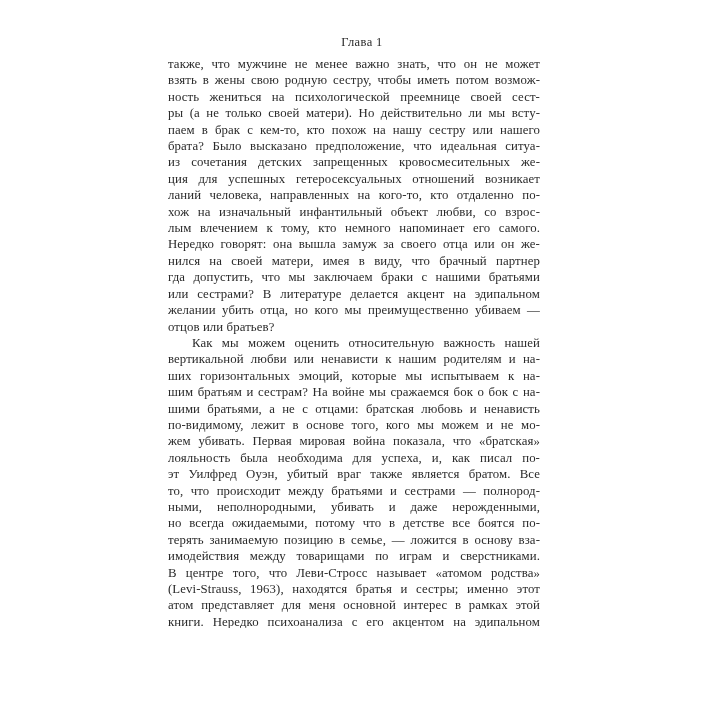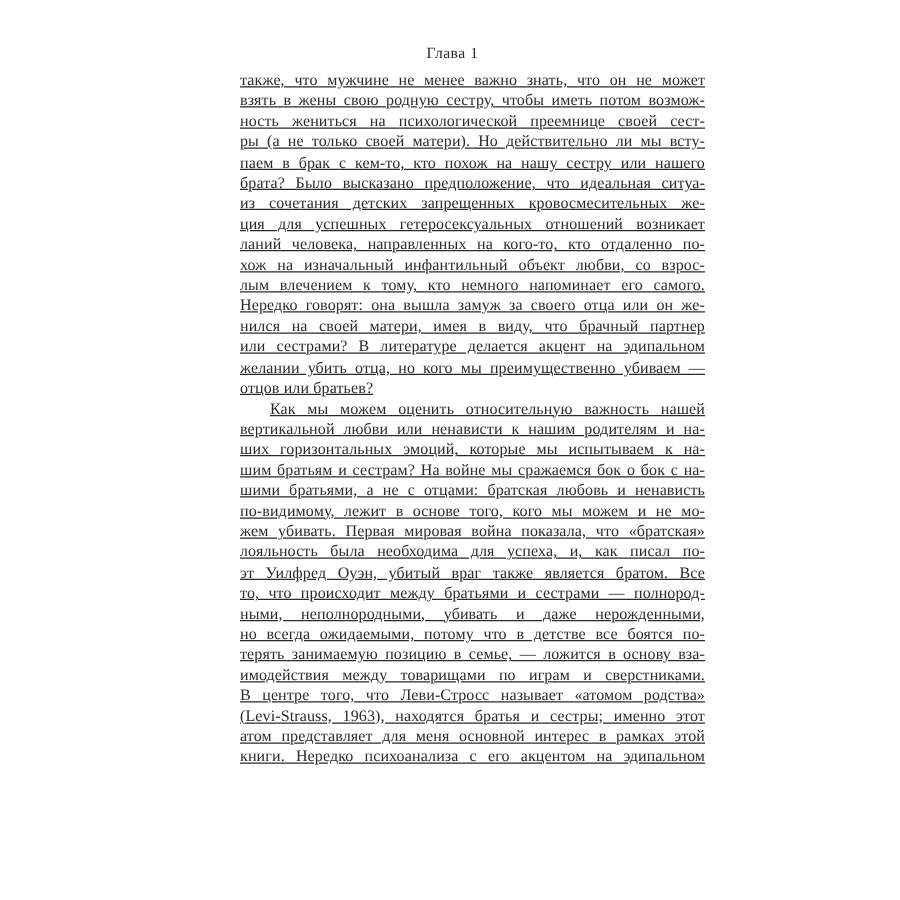--- a/index.html
+++ b/index.html
@@ -31,9 +31,8 @@
   .body-text {
     position: absolute;
     top: 56px;
-    left: 192px;
+    left: 168px;
     width: 372px;
-    text-decoration: underline;
   }
   .paragraph {
     margin: 0;

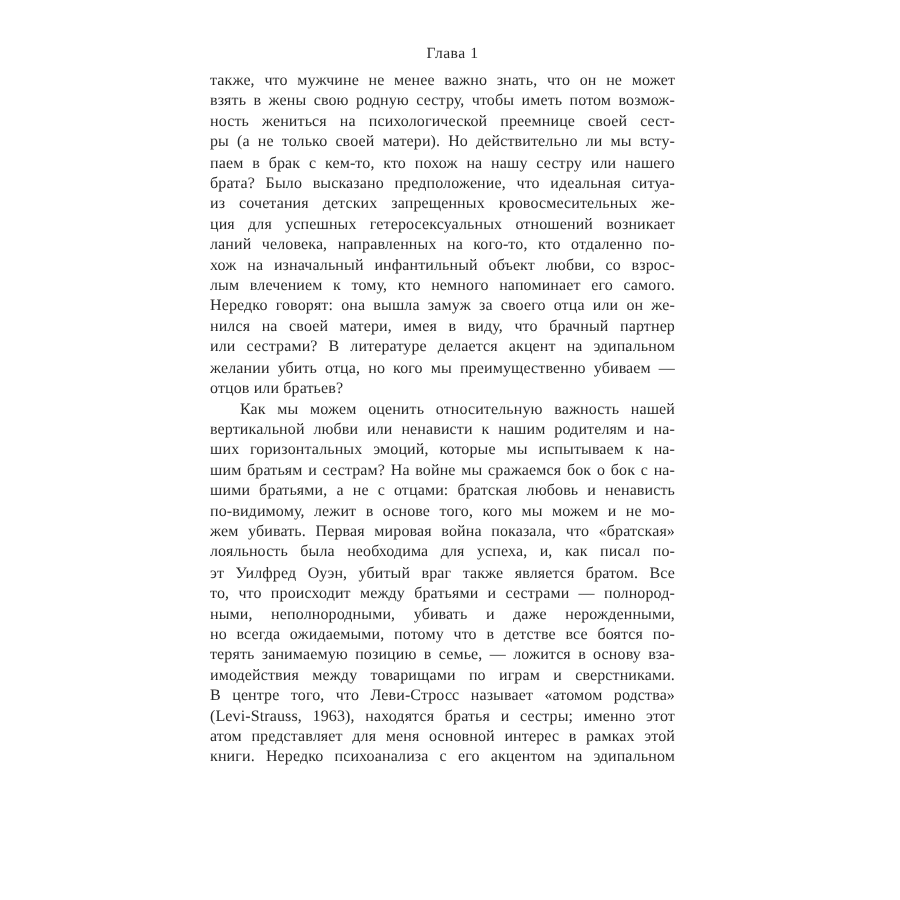--- a/index.html
+++ b/index.html
@@ -80,6 +80,7 @@
         <div class="line">лым влечением к тому, кто немного напоминает его самого.</div>
         <div class="line">Нередко говорят: она вышла замуж за своего отца или он же-</div>
         <div class="line">нился на своей матери, имея в виду, что брачный партнер</div>
+        <div class="line">гда допустить, что мы заключаем браки с нашими братьями</div>
         <div class="line">или сестрами? В литературе делается акцент на эдипальном</div>
         <div class="line">желании убить отца, но кого мы преимущественно убиваем —</div>
         <div class="line no-justify">отцов или братьев?</div>

